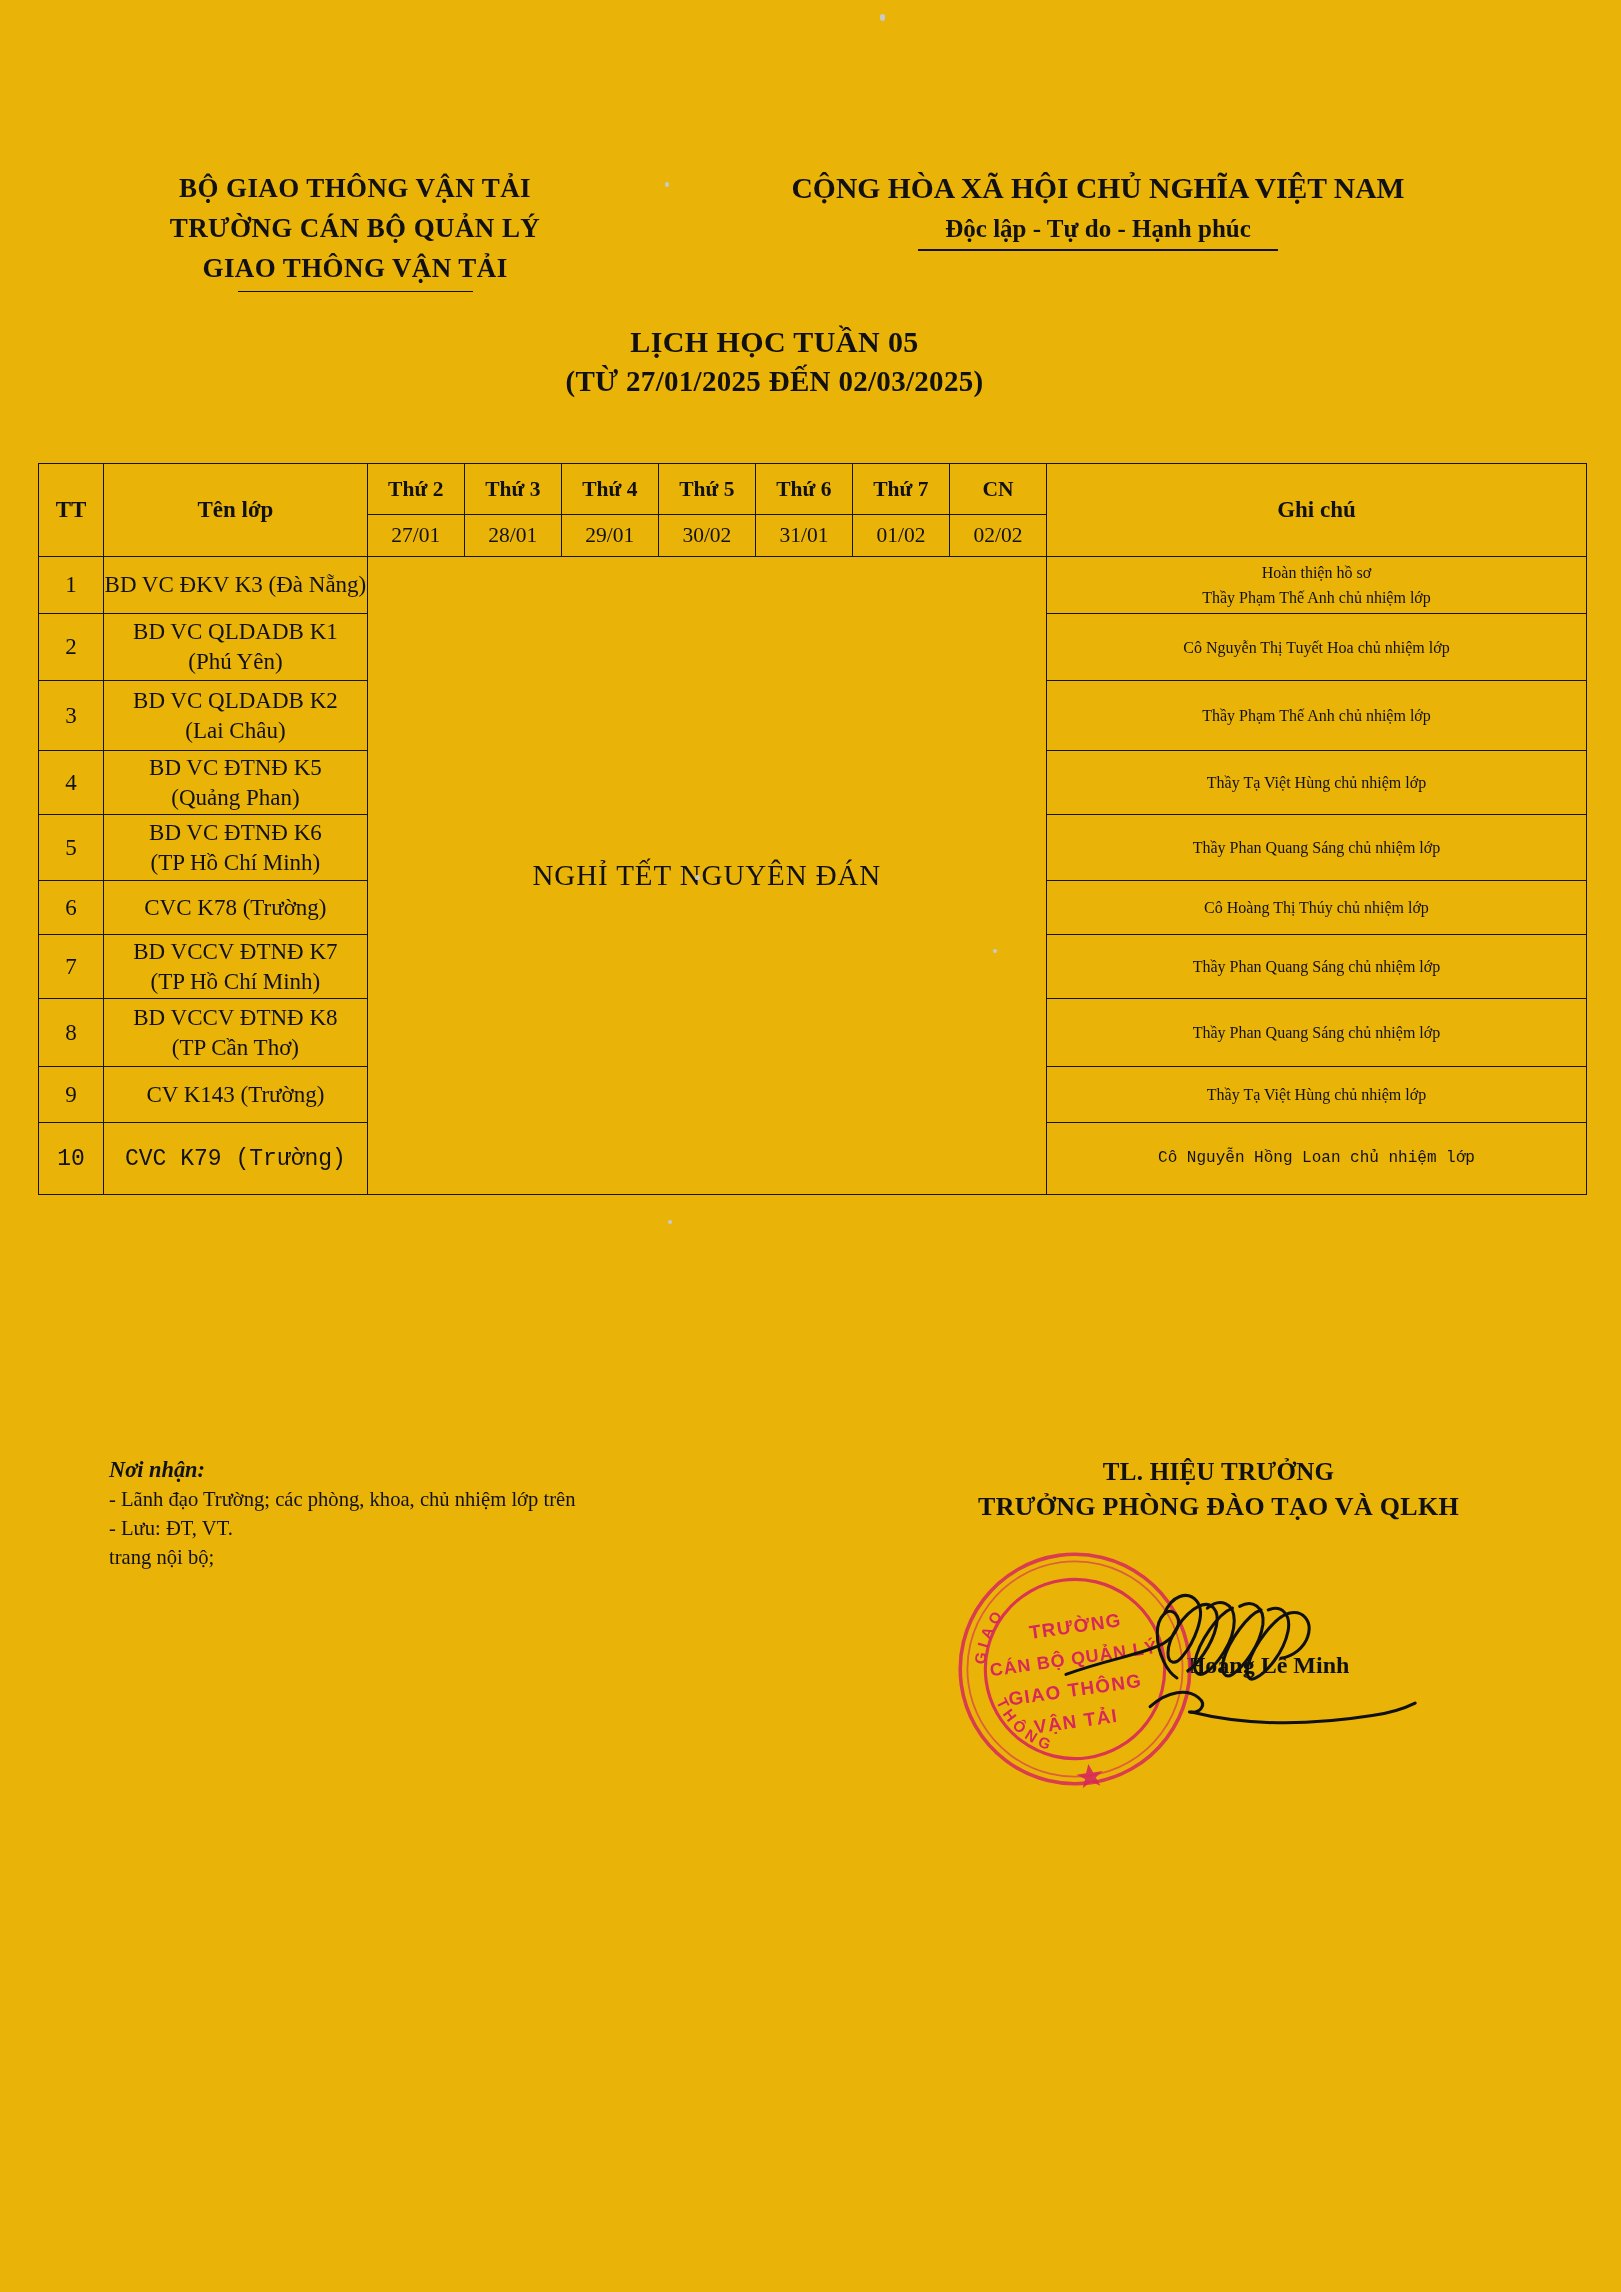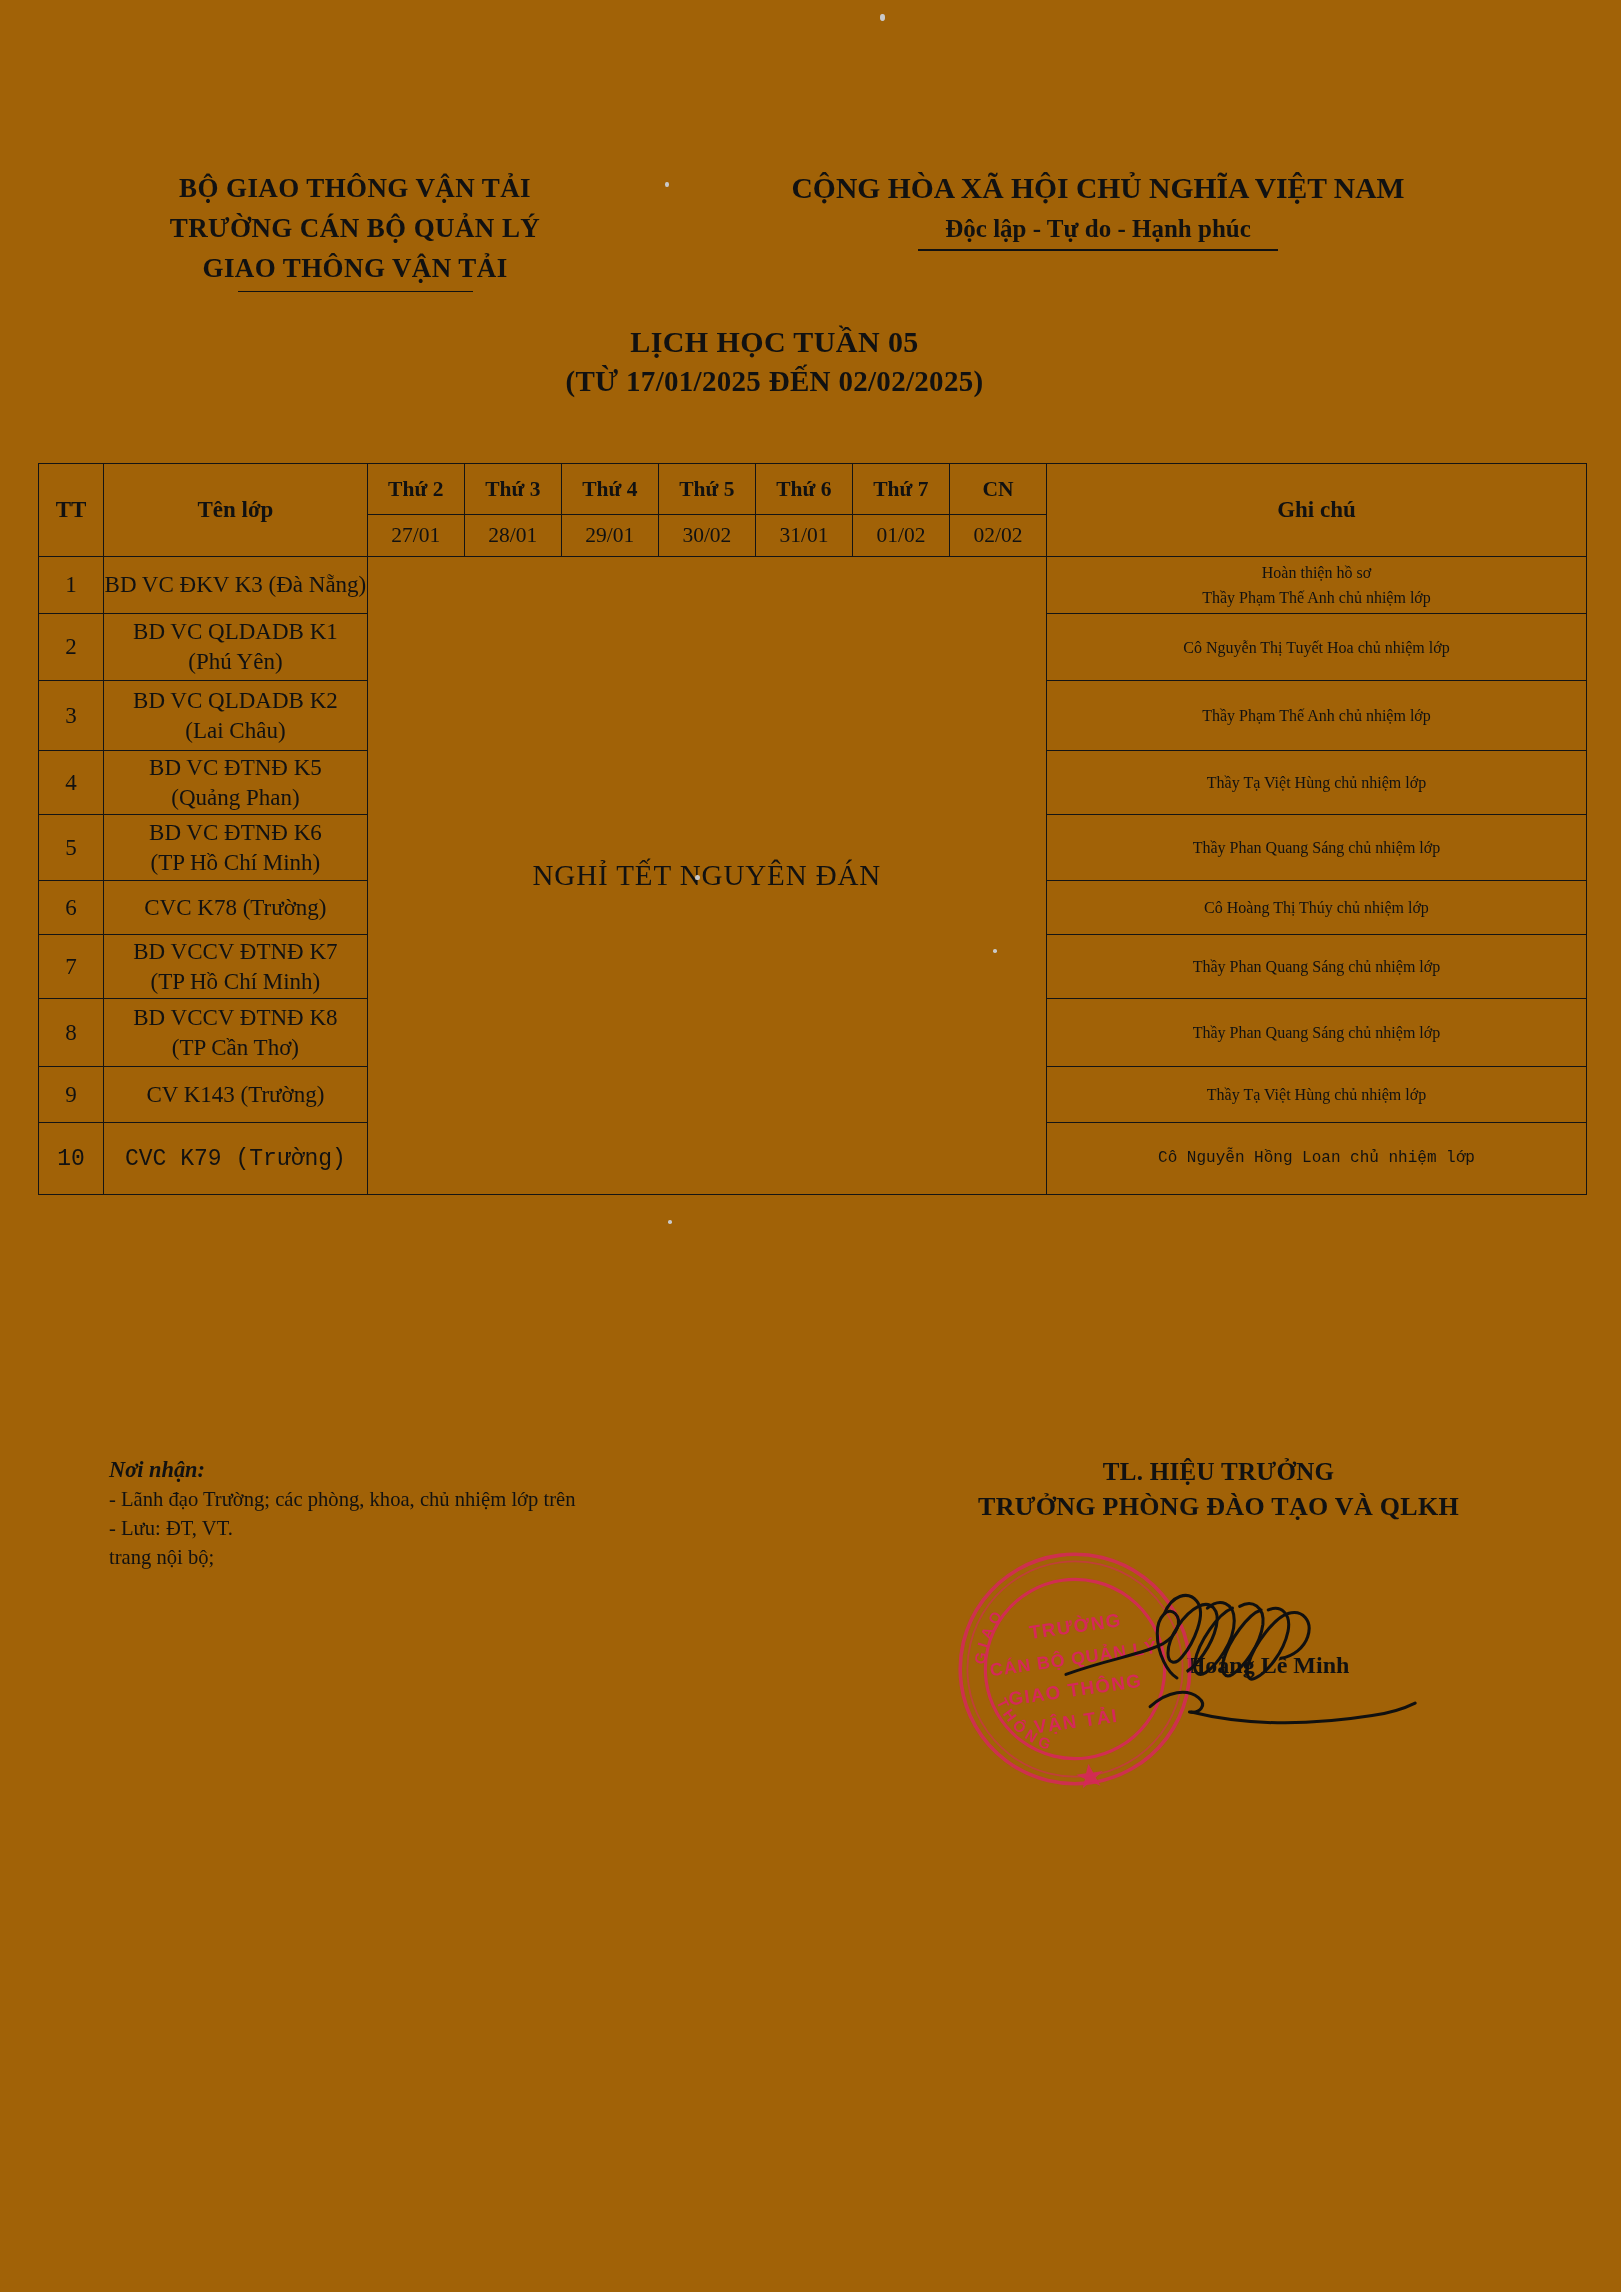--- a/index.html
+++ b/index.html
@@ -19,7 +19,7 @@
   .page {
     position: absolute;
     inset: 0;
-    background: #a16207;
+    background: #eab308;
   }
 
   

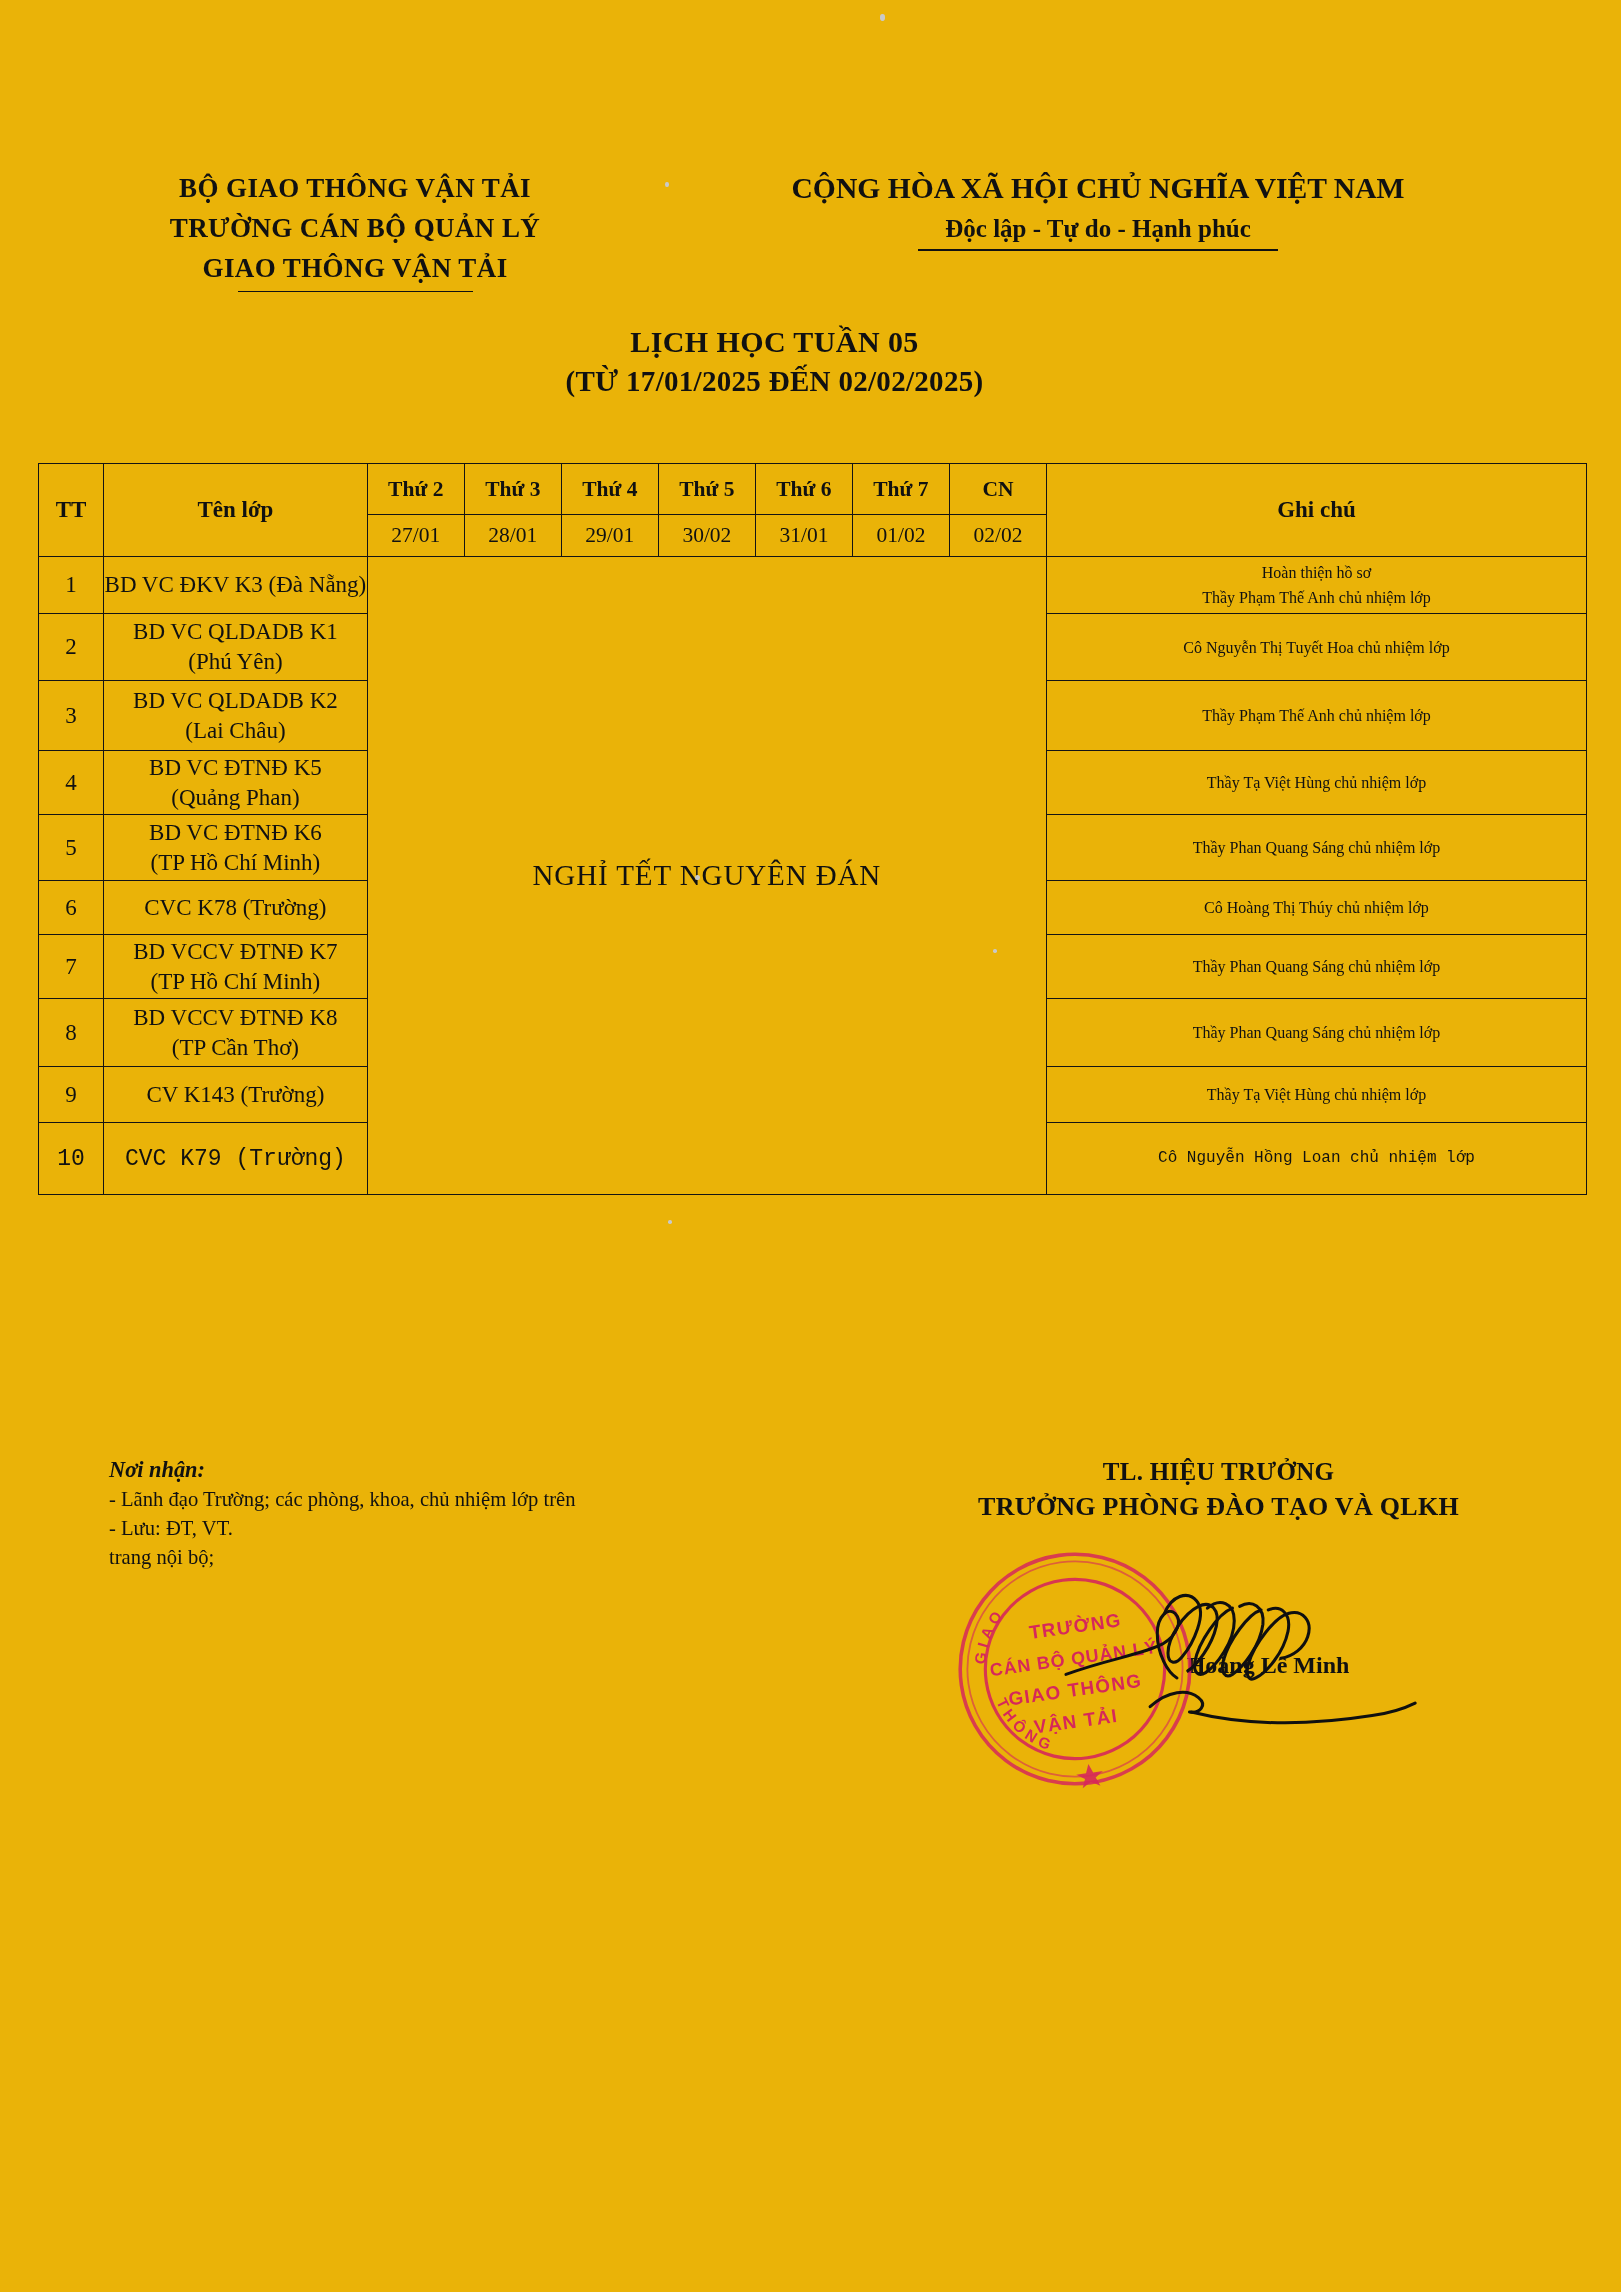--- a/index.html
+++ b/index.html
@@ -250,7 +250,7 @@
 
   <div class="doc-title">
     <div class="t1">LỊCH HỌC TUẦN 05</div>
-    <div class="t2">(TỪ 17/01/2025 ĐẾN 02/02/2025)</div>
+    <div class="t2">(TỪ 27/01/2025 ĐẾN 02/03/2025)</div>
   </div>
 
   <table class="sched-table">

